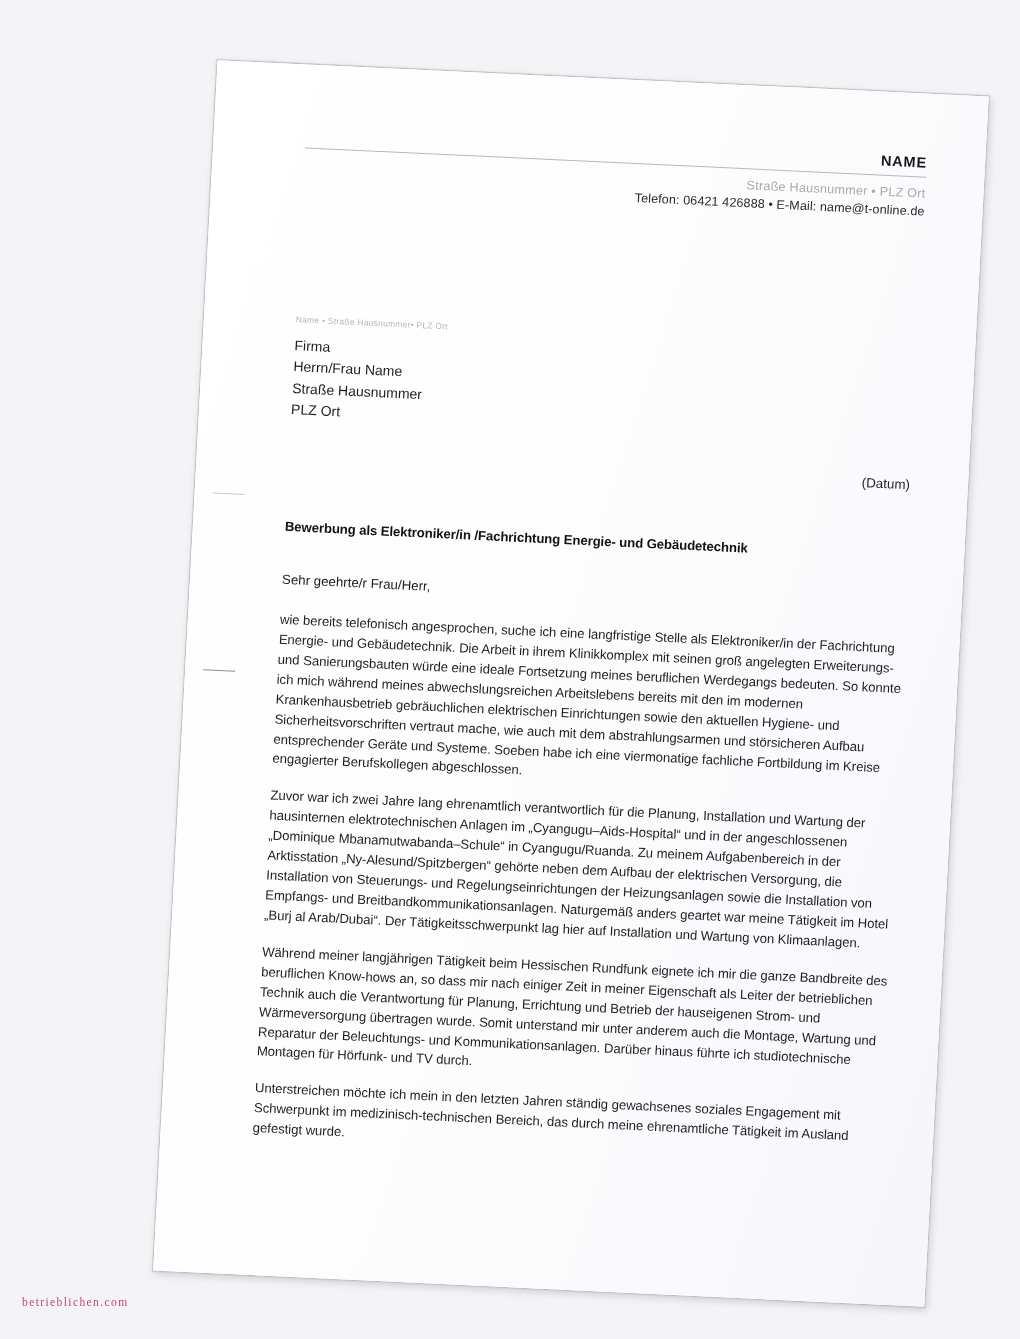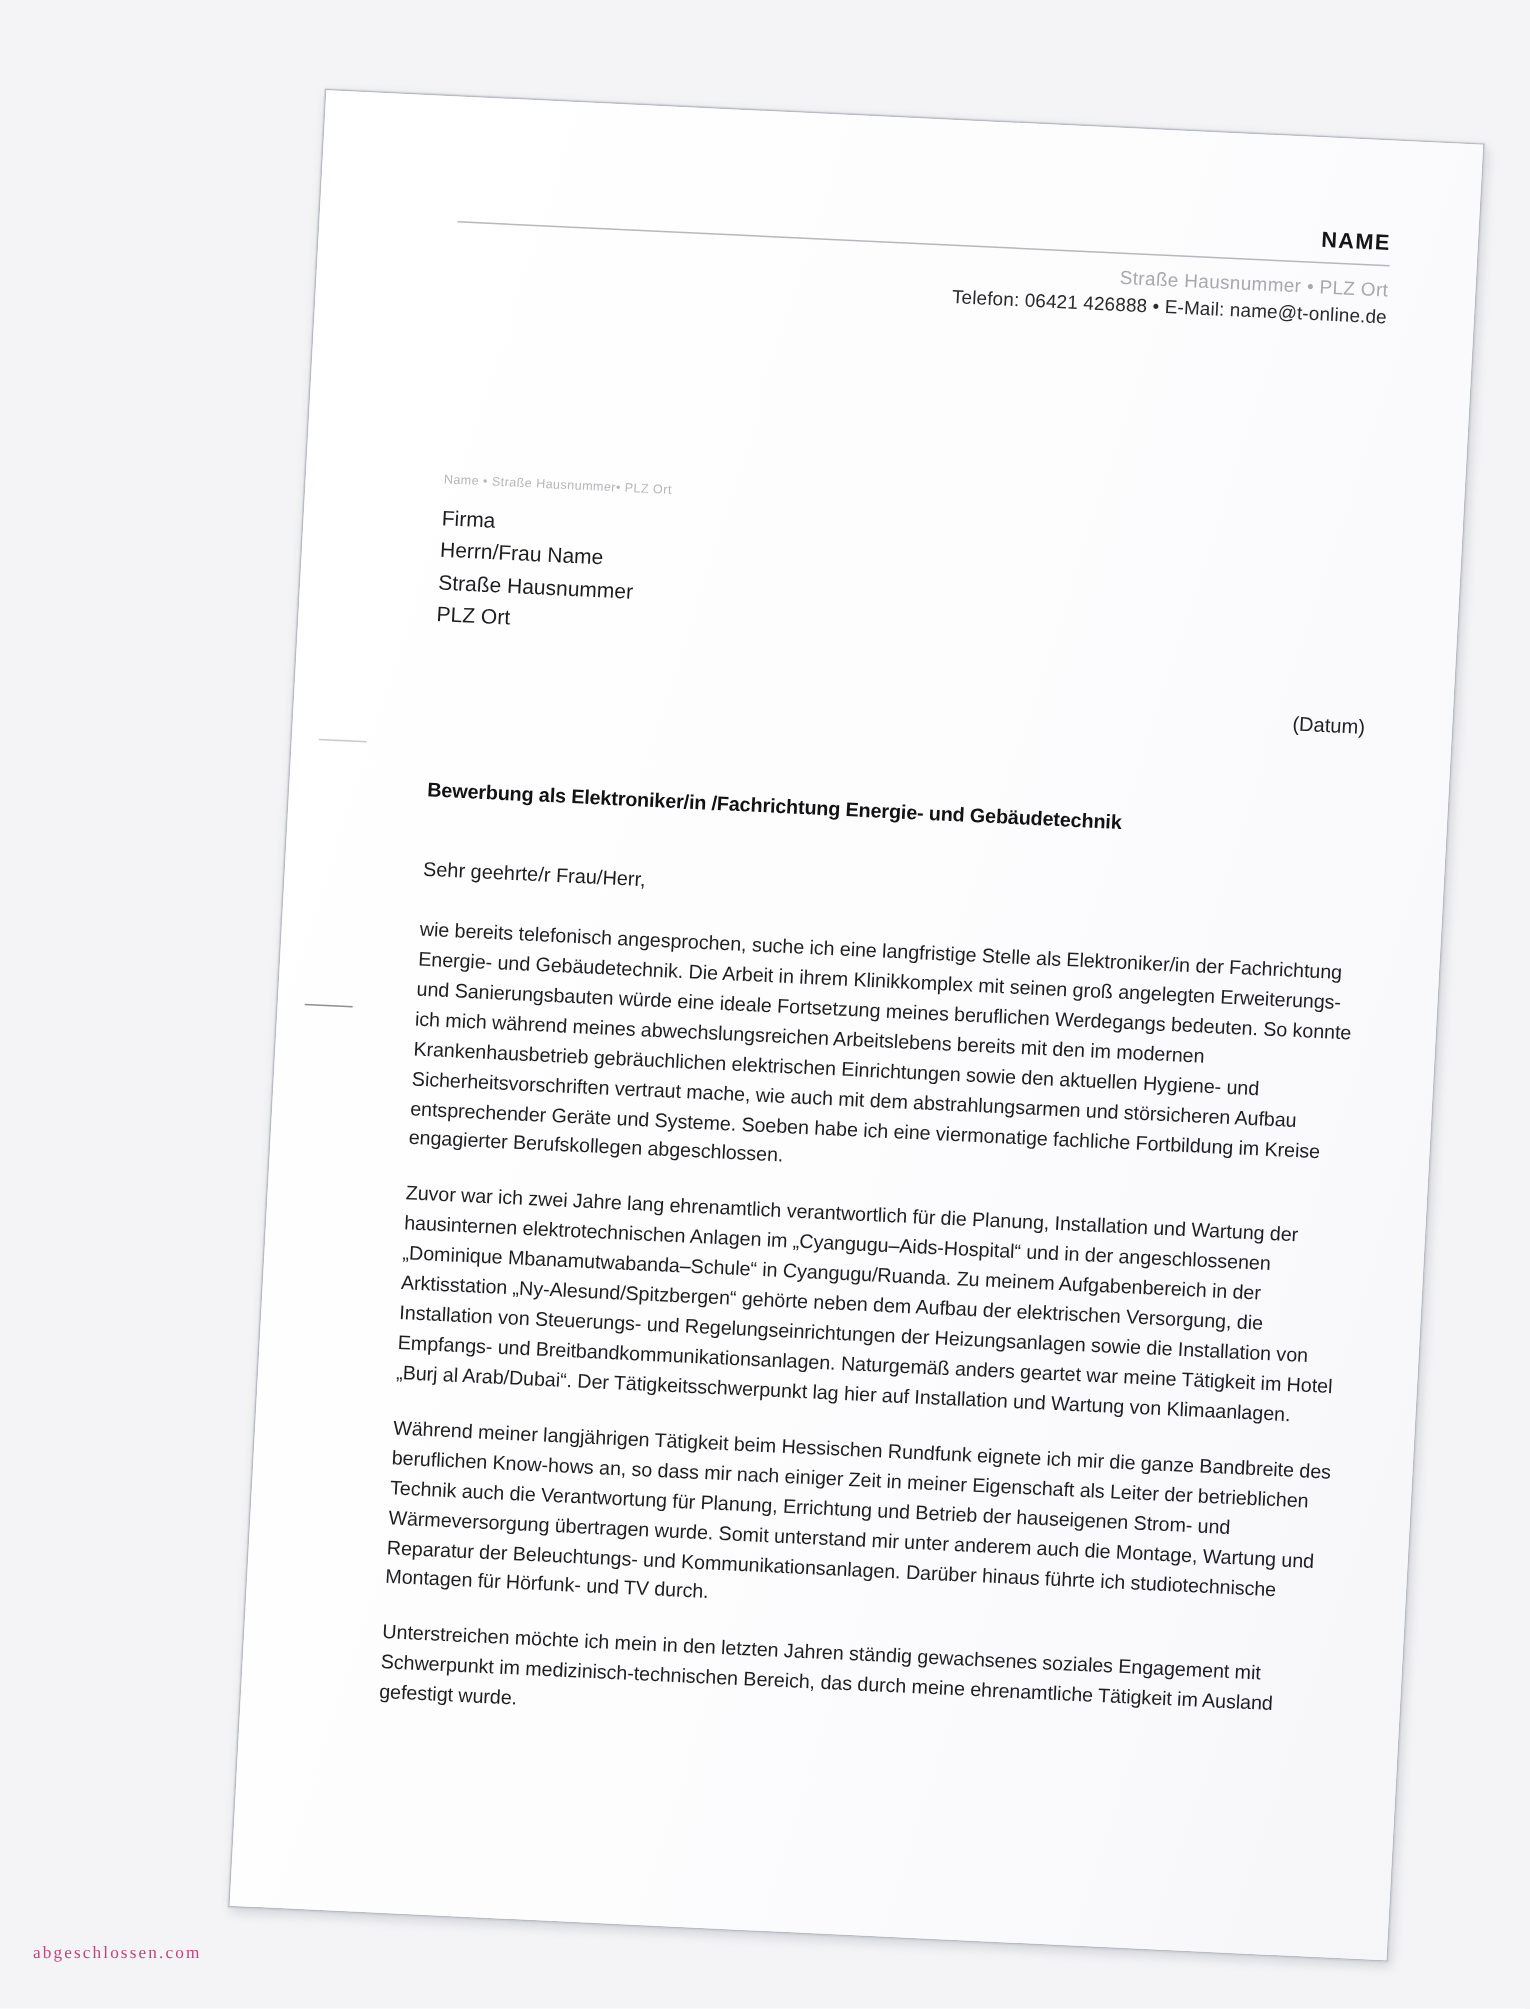--- a/index.html
+++ b/index.html
@@ -221,7 +221,7 @@
     </div>
   </div>
 
-  <div id="watermark">abgeschlossen.com</div>
+  <div id="watermark">betrieblichen.com</div>
 
 </div>
 

